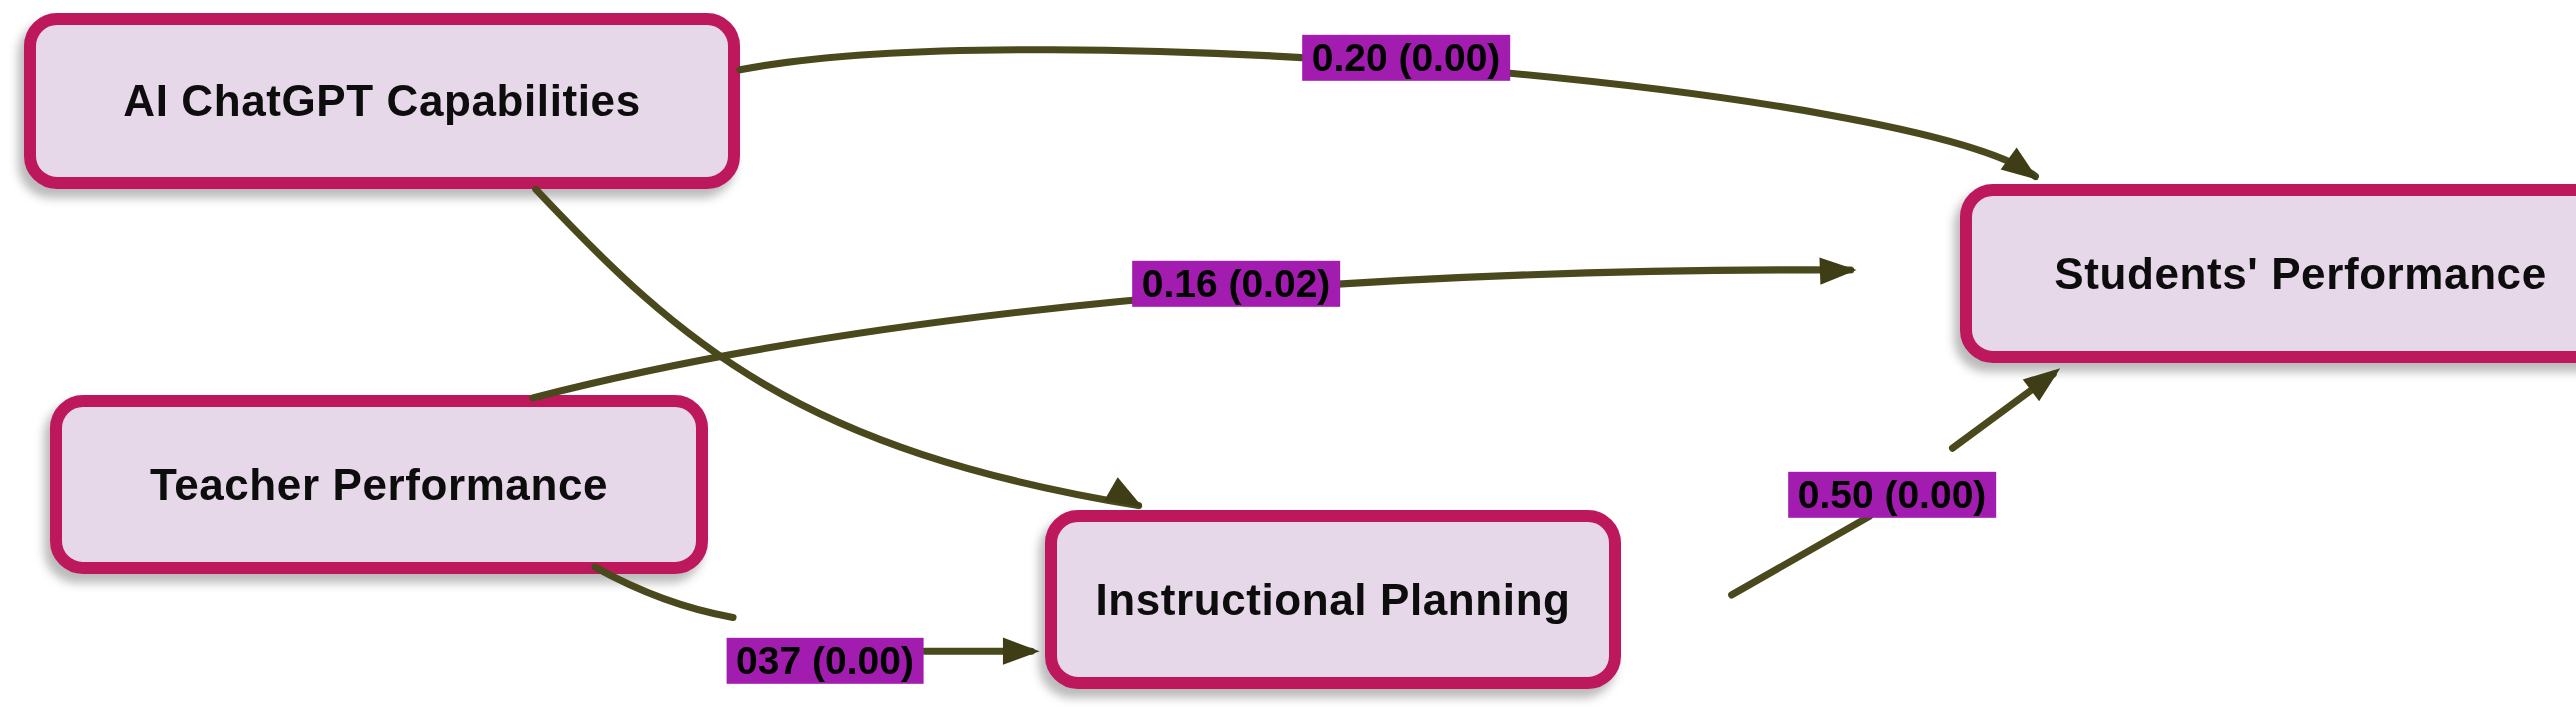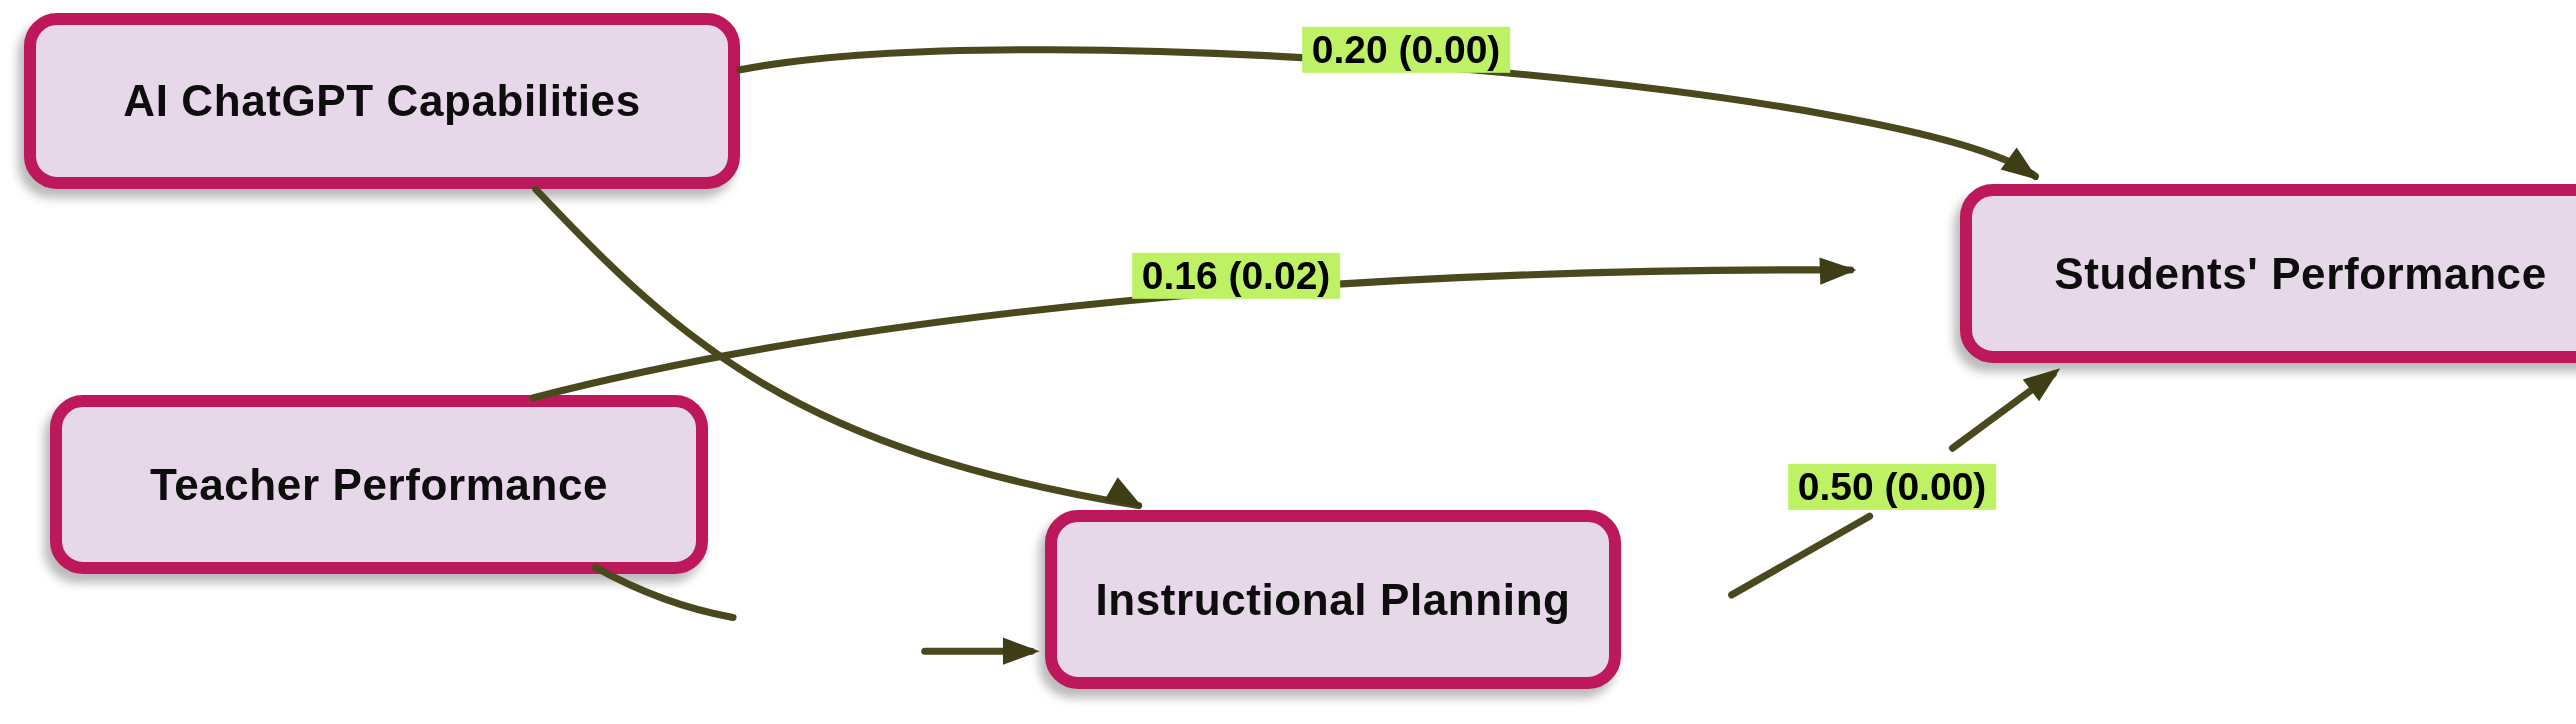--- a/index.html
+++ b/index.html
@@ -27,8 +27,8 @@
   #edges-svg polygon{fill:#3e3d15;stroke:none;}
 
   .edge-label{position:absolute;transform:translate(-50%,-50%);
-              background:#bef264;padding:1.2px 9.5px;white-space:nowrap;
-              font-weight:700;font-size:39px;color:#000000;}
+              background:#a21caf;padding:1.2px 9.5px;white-space:nowrap;
+              font-weight:700;font-size:39px;color:#000000;margin-top:8px;}
   #lbl-020{left:1406px;top:50px;}
   #lbl-016{left:1236px;top:276px;}
   #lbl-033{left:828px;top:446px;}

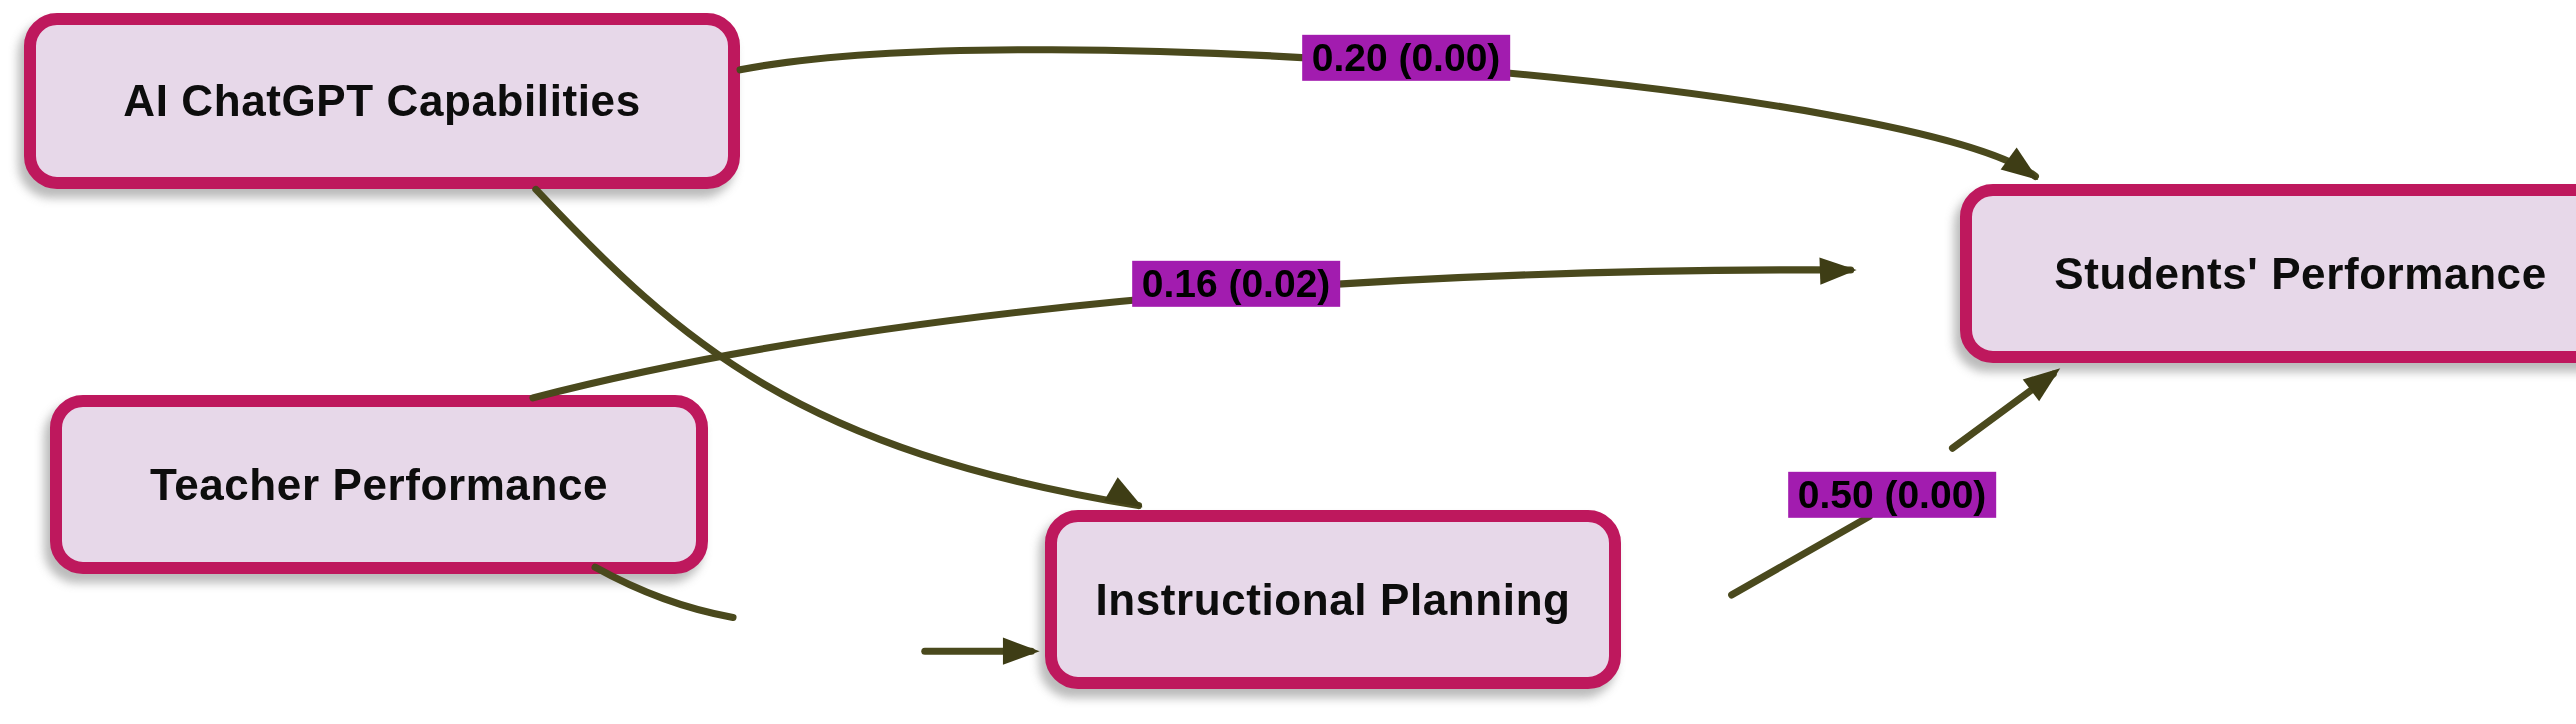--- a/index.html
+++ b/index.html
@@ -75,6 +75,7 @@
 
   <div class="edge-label" id="lbl-020">0.20 (0.00)</div>
   <div class="edge-label" id="lbl-016">0.16 (0.02)</div>
+  <div class="edge-label" id="lbl-037">037 (0.00)</div>
   <div class="edge-label" id="lbl-050">0.50 (0.00)</div>
 
 </div>

